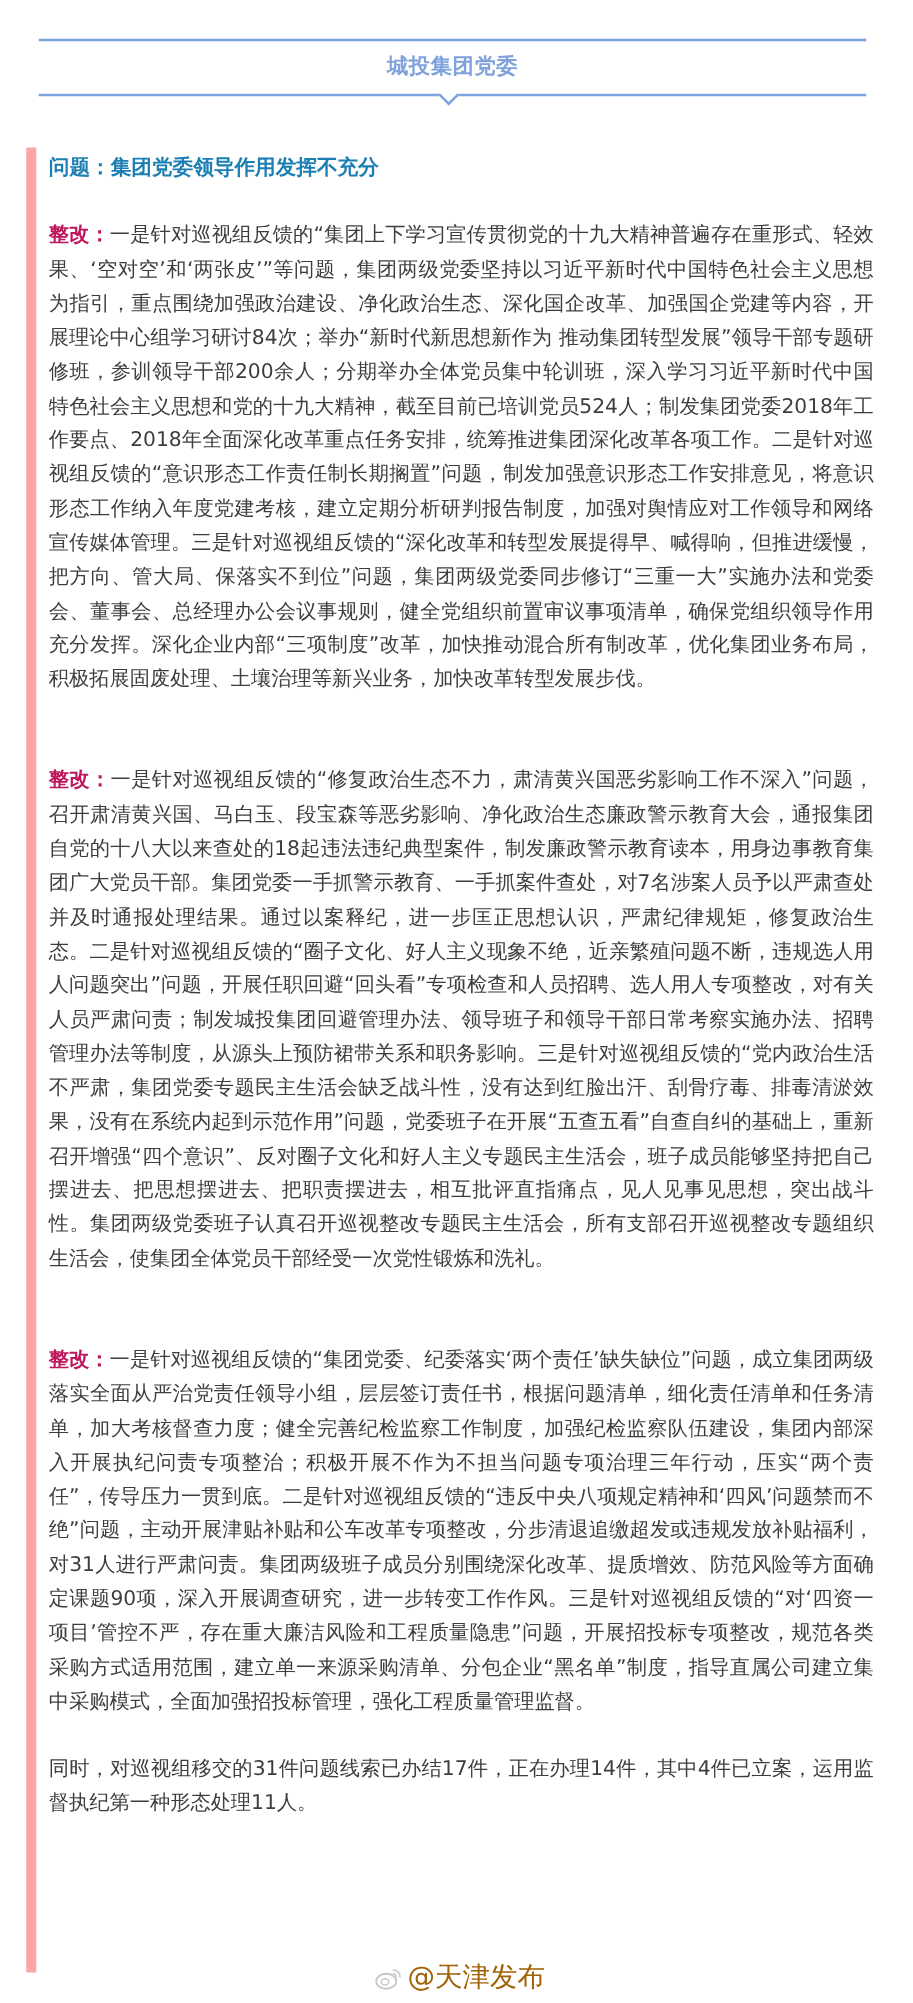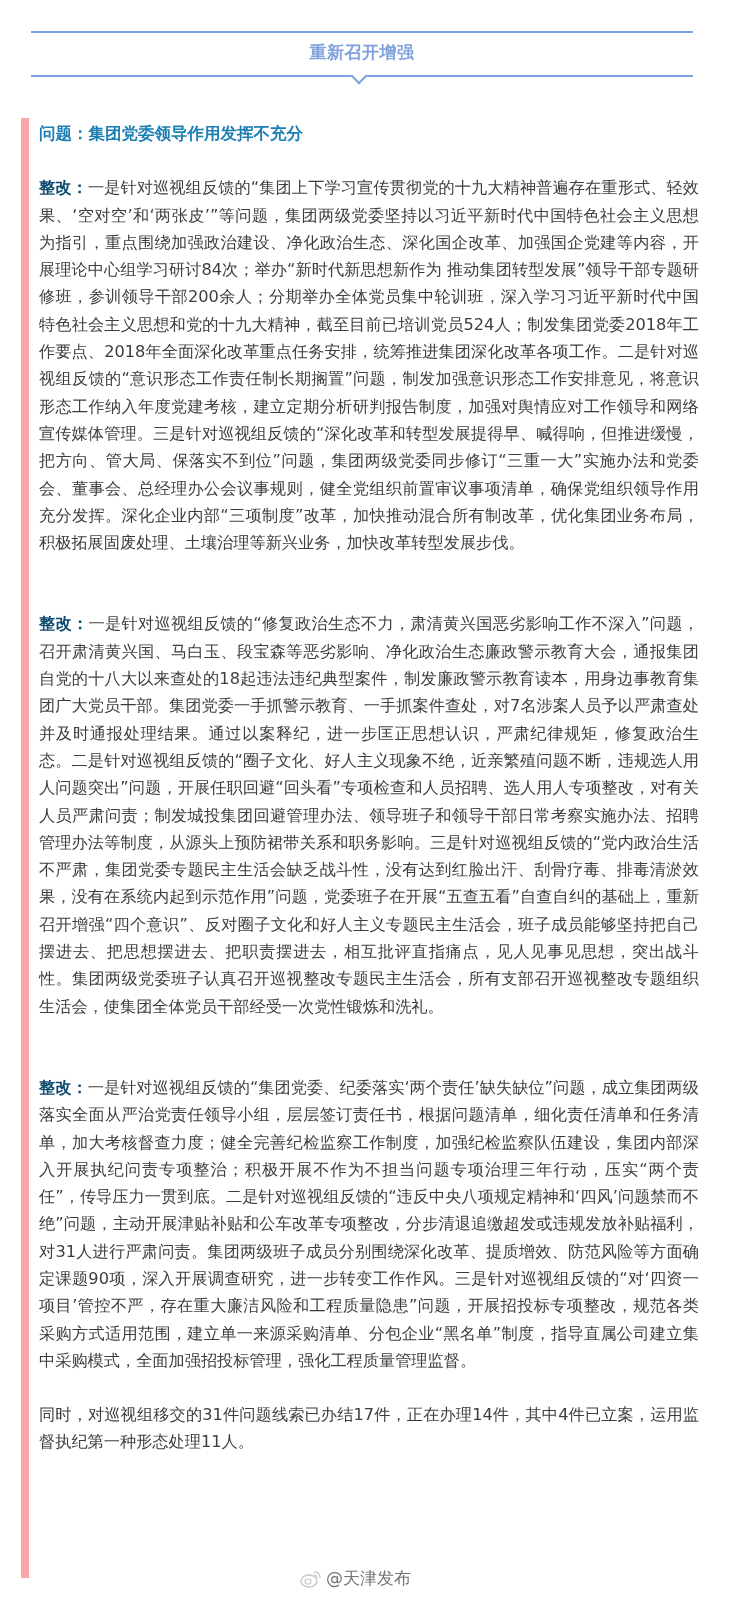--- a/index.html
+++ b/index.html
@@ -30,7 +30,7 @@
 
 <div class="header">
   <div class="line-top"></div>
-  <div class="title">重新召开增强</div>
+  <div class="title">城投集团党委</div>
   <div class="line-bottom"></div>
   <div class="notch"></div>
 </div>

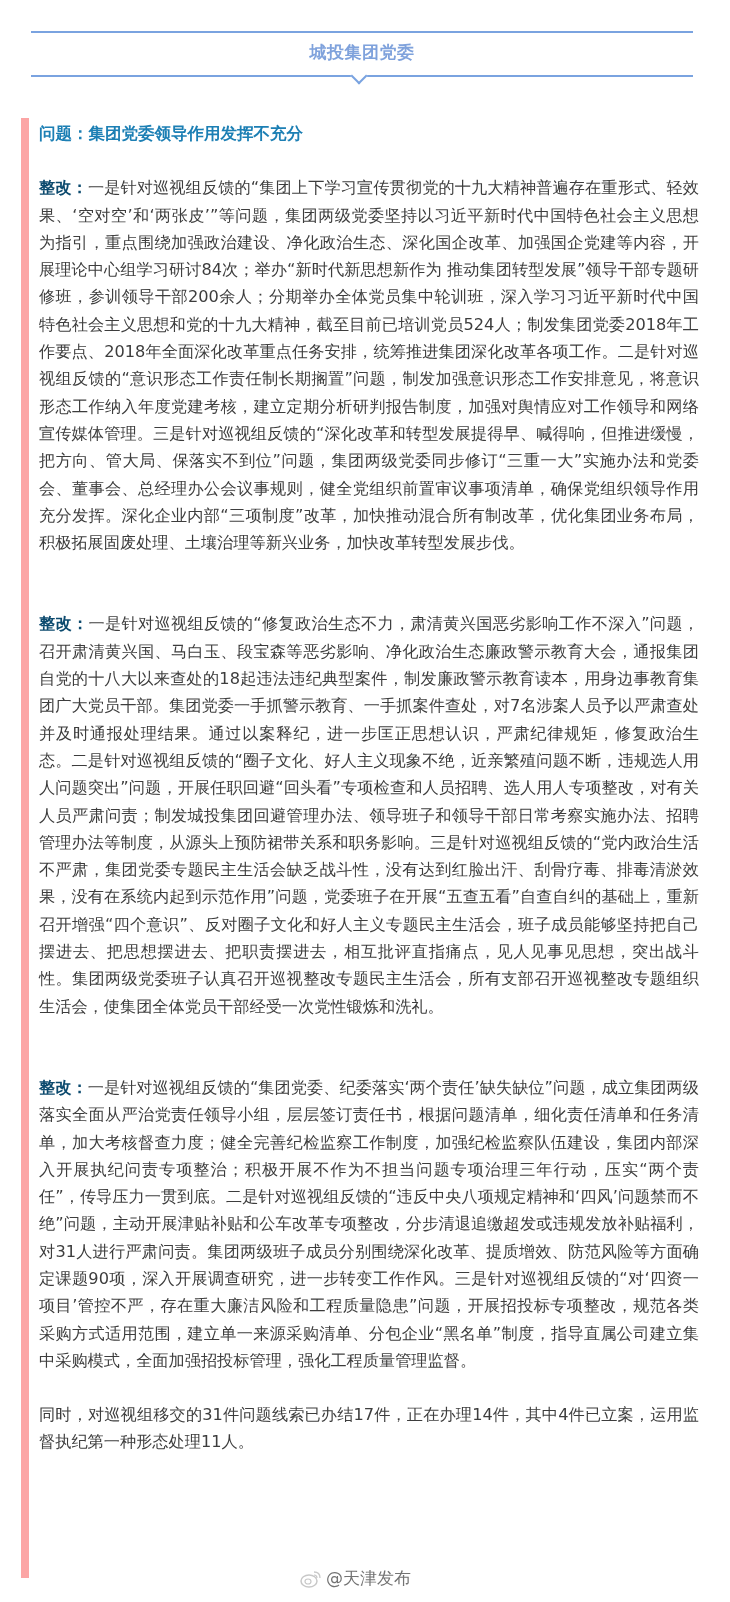--- a/index.html
+++ b/index.html
@@ -18,7 +18,7 @@
   .content { position: absolute; left: 10px; top: 0; width: 660px; font-size: 16.2px; line-height: 27.3px; }
   .block { margin: 0; }
   .issue { color: #1c7fb4; font-weight: bold; font-size: 16.5px; }
-  .fix-label { font-weight: bold; color: #0c4a6e; margin-top: 33px; }
+  .fix-label { font-weight: bold; color: #be185d; margin-top: 33px; }
   .para { text-align: justify; color: #3d3d3d; }
   .gap-s { height: 27px; }
   .watermark { position: absolute; left: 300px; top: 1567px; font-size: 17px; color: #737373;

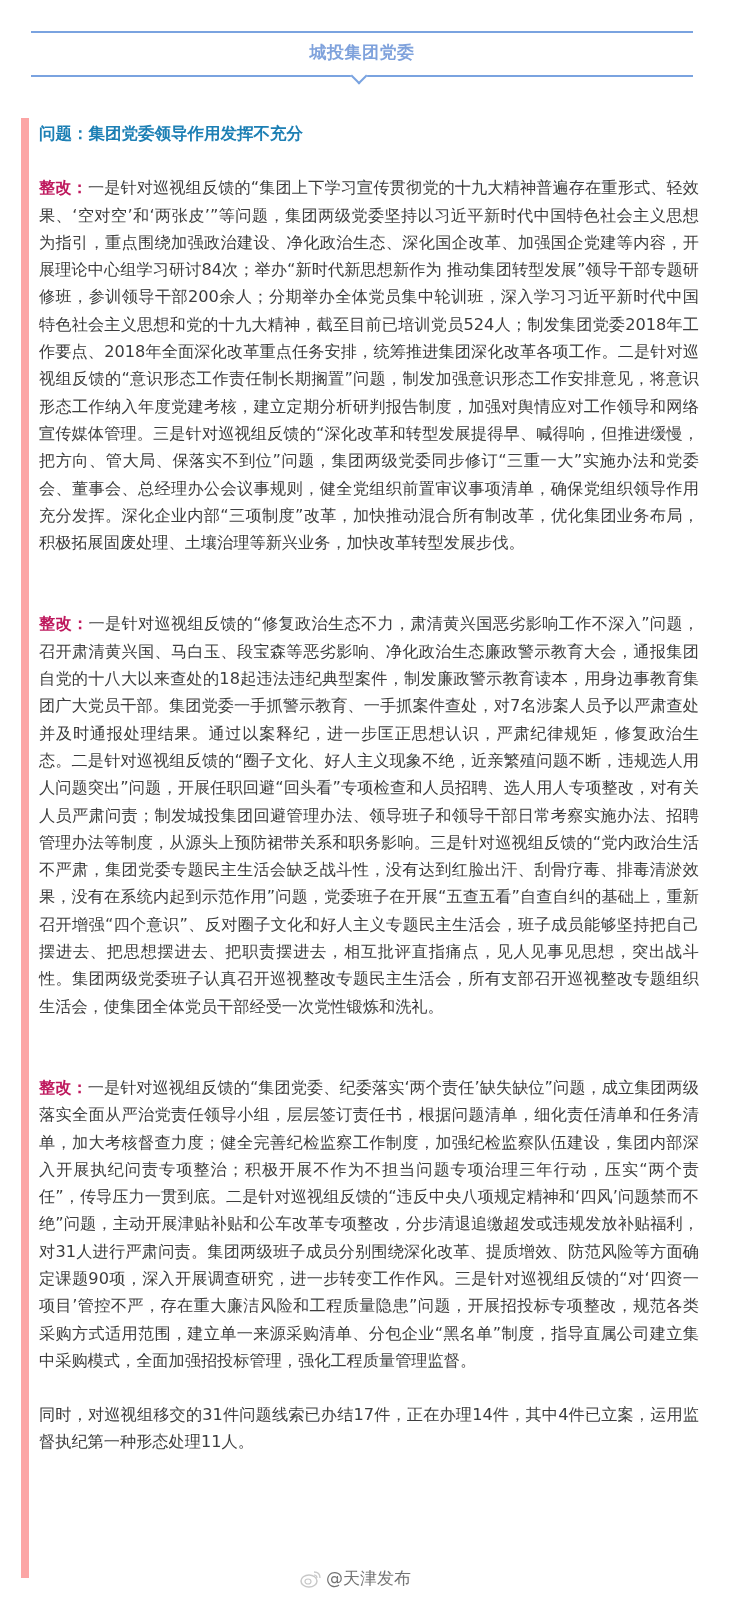--- a/index.html
+++ b/index.html
@@ -21,7 +21,7 @@
   .fix-label { font-weight: bold; color: #be185d; margin-top: 33px; }
   .para { text-align: justify; color: #3d3d3d; }
   .gap-s { height: 27px; }
-  .watermark { position: absolute; left: 300px; top: 1567px; font-size: 17px; color: #737373;
+  .watermark { position: absolute; left: 300px; top: 1567px; font-size: 22px; color: #a16207;
                display: flex; align-items: center; gap: 4px; }
   .watermark .wb { width: 22px; height: 18px; position: relative; }
 </style>

